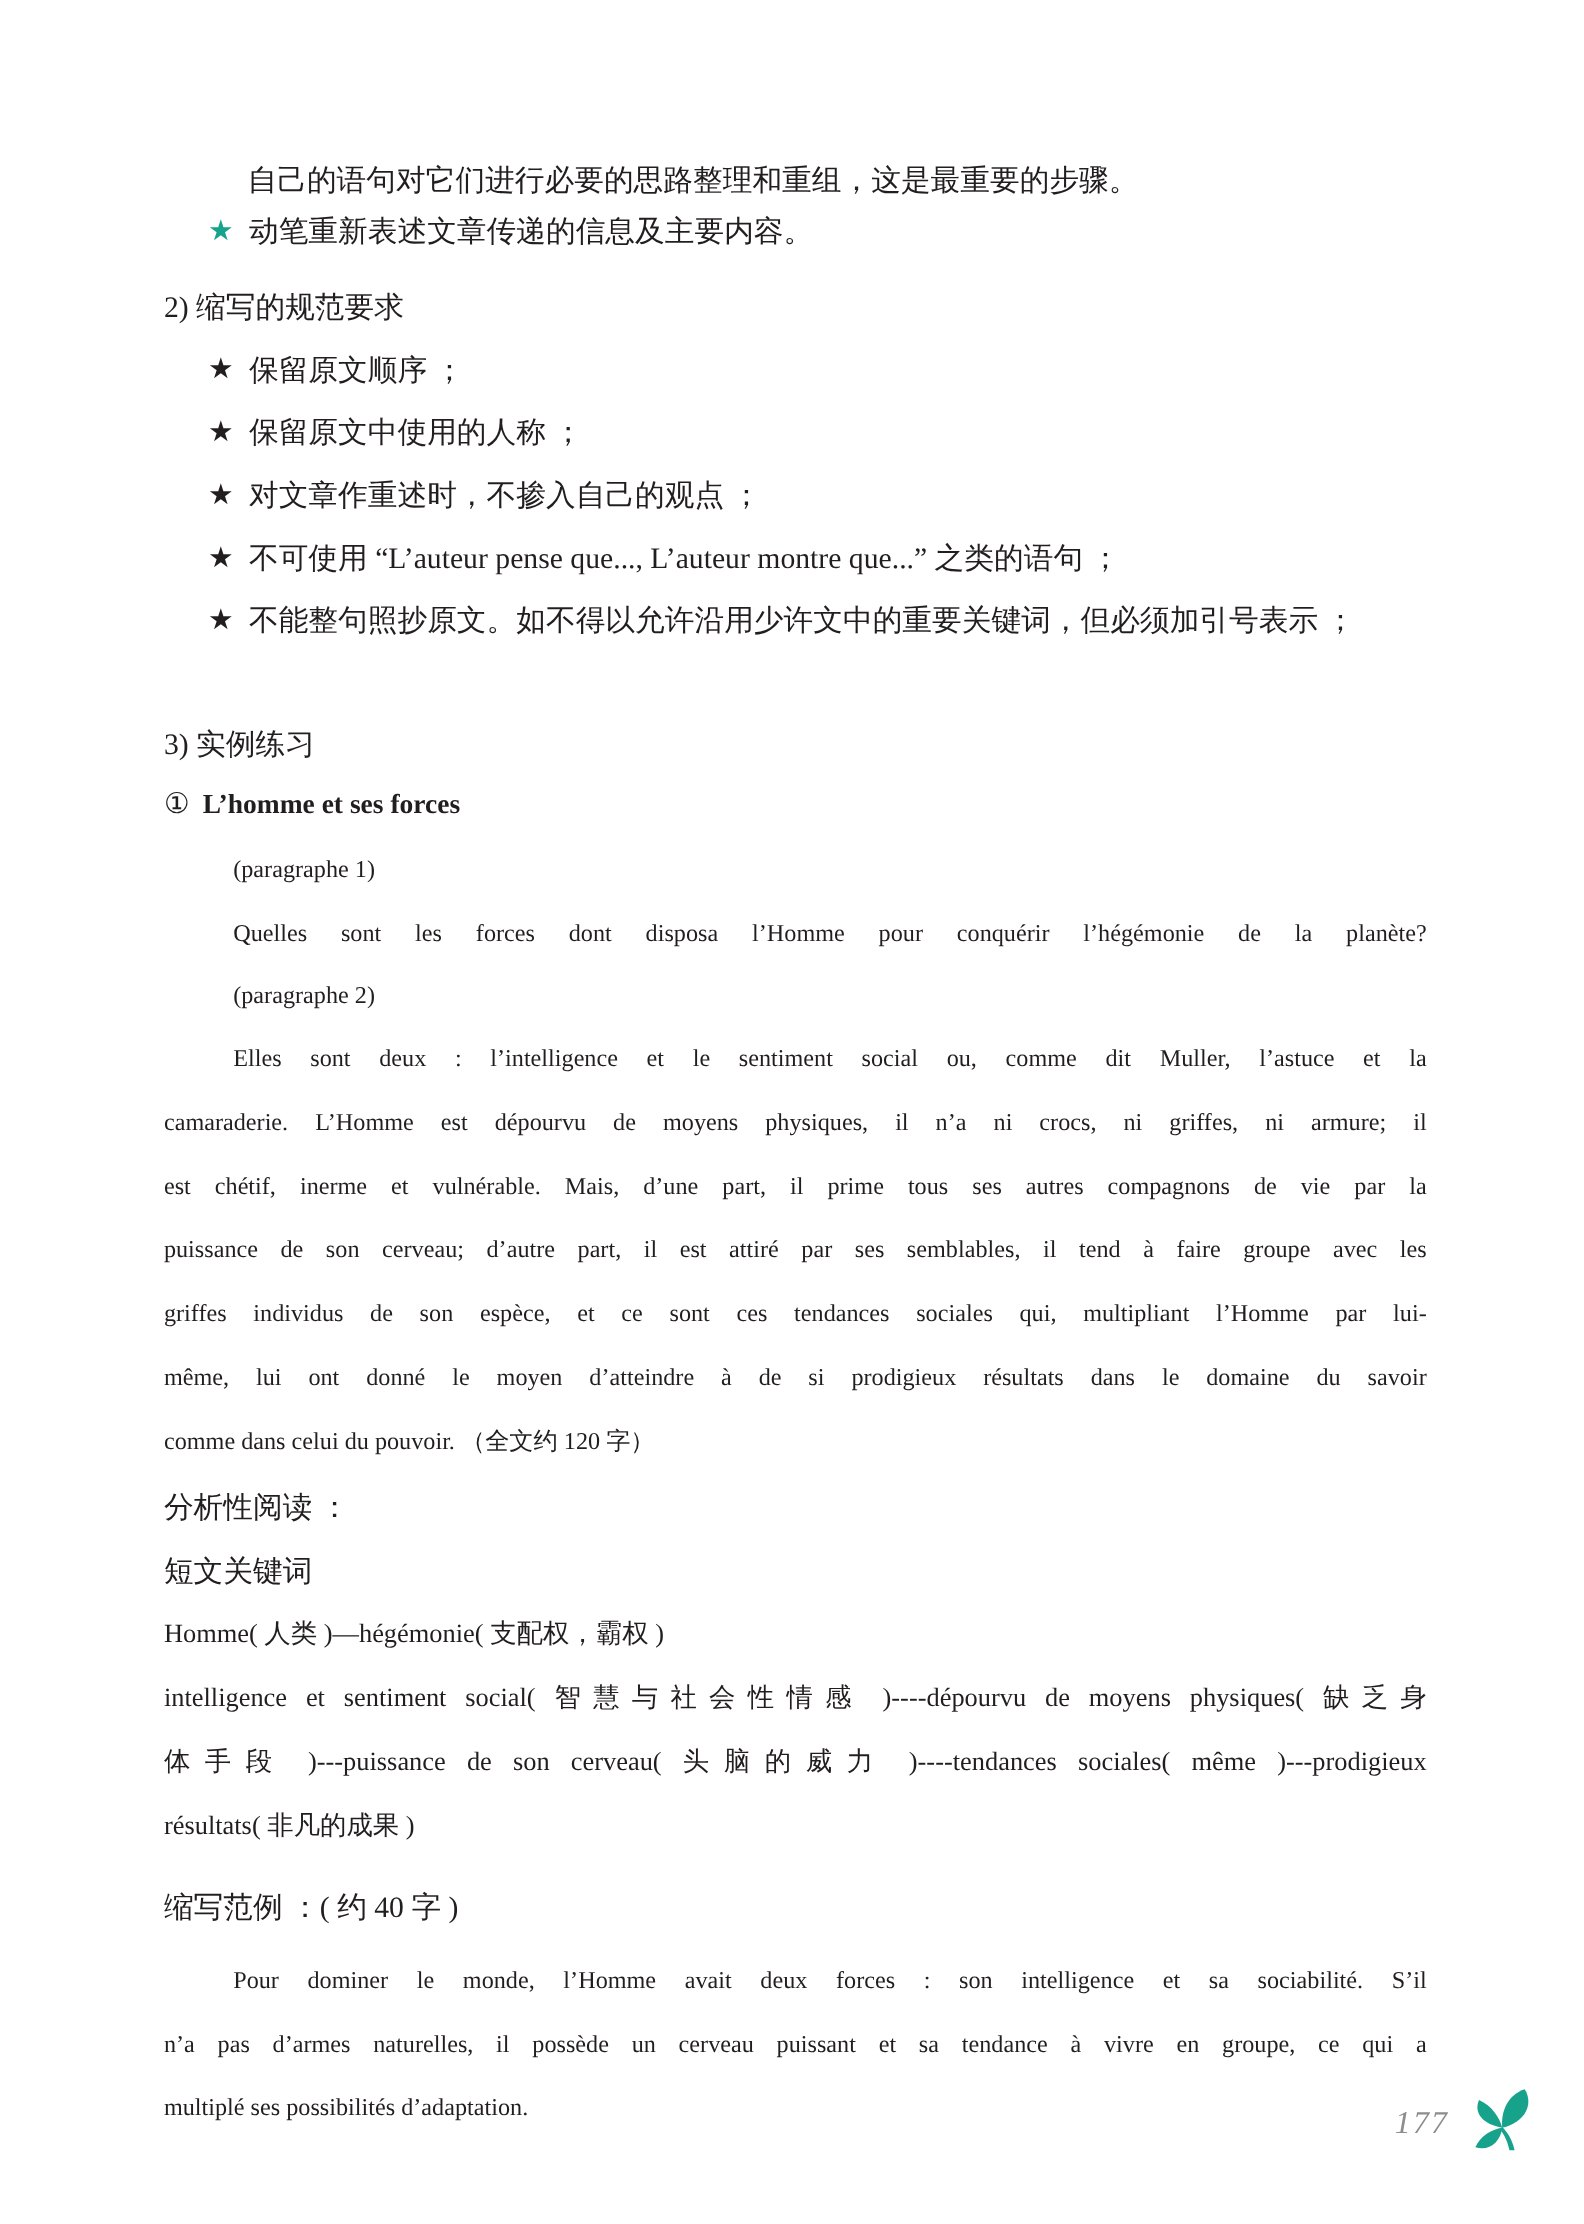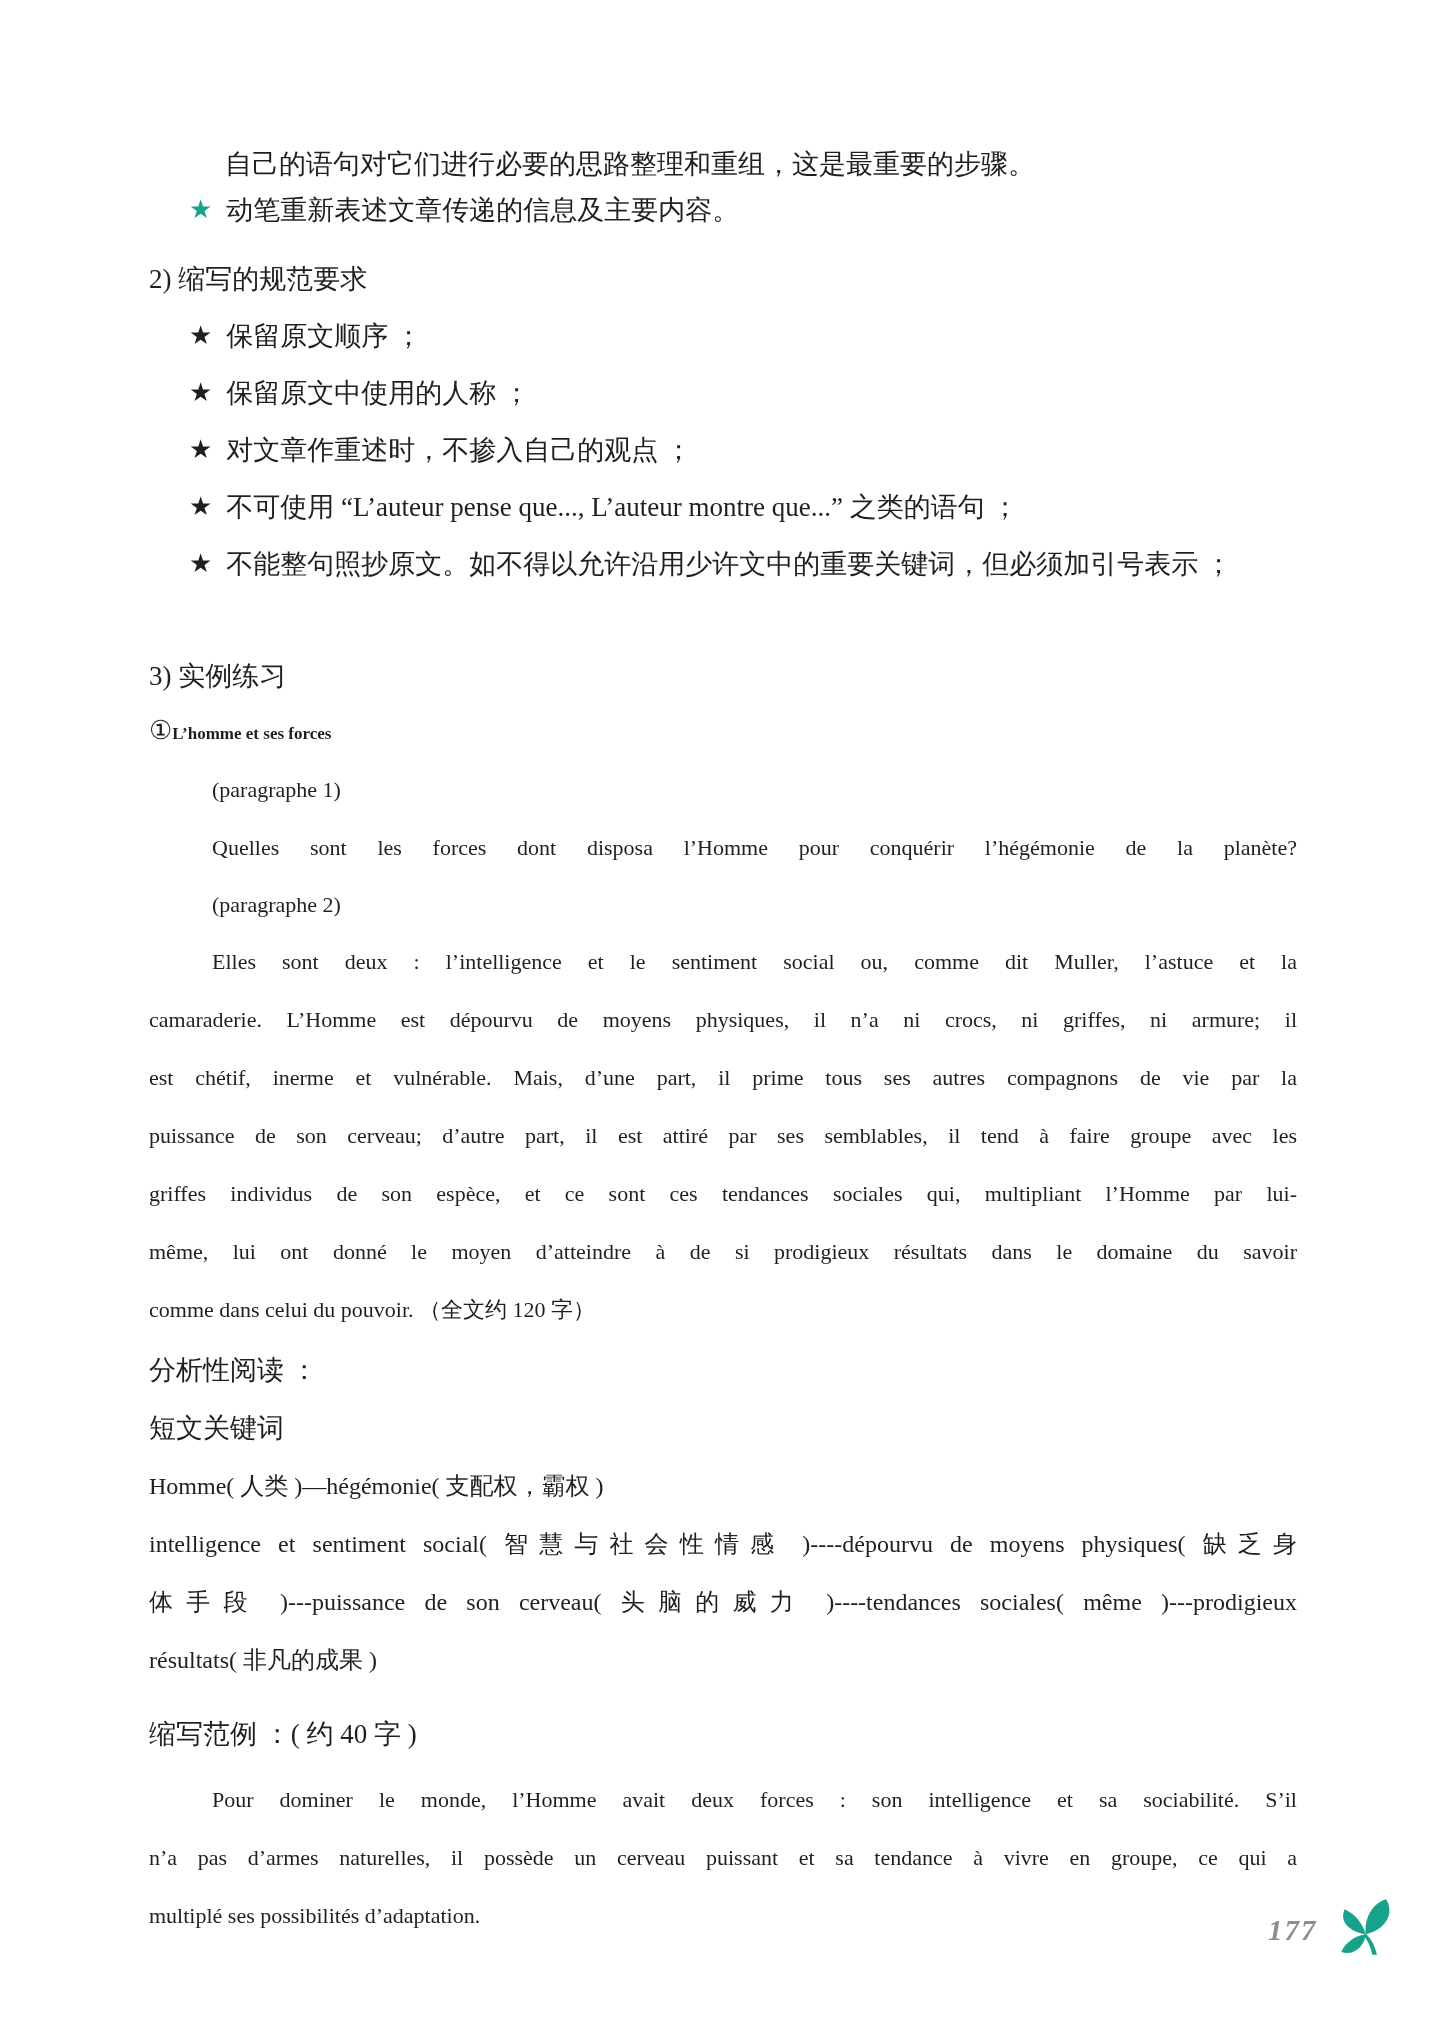--- a/index.html
+++ b/index.html
@@ -25,7 +25,7 @@
   .star.teal { color:#17a28c; }
 
   .marker   { font-size:26px; }
-  .ex-title { font-weight:bold; font-size:17px; }
+  .ex-title { font-weight:bold; font-size:25px; margin-left:12px; }
 
   .pagenum {
     position:absolute; left:1268px; top:1914px;

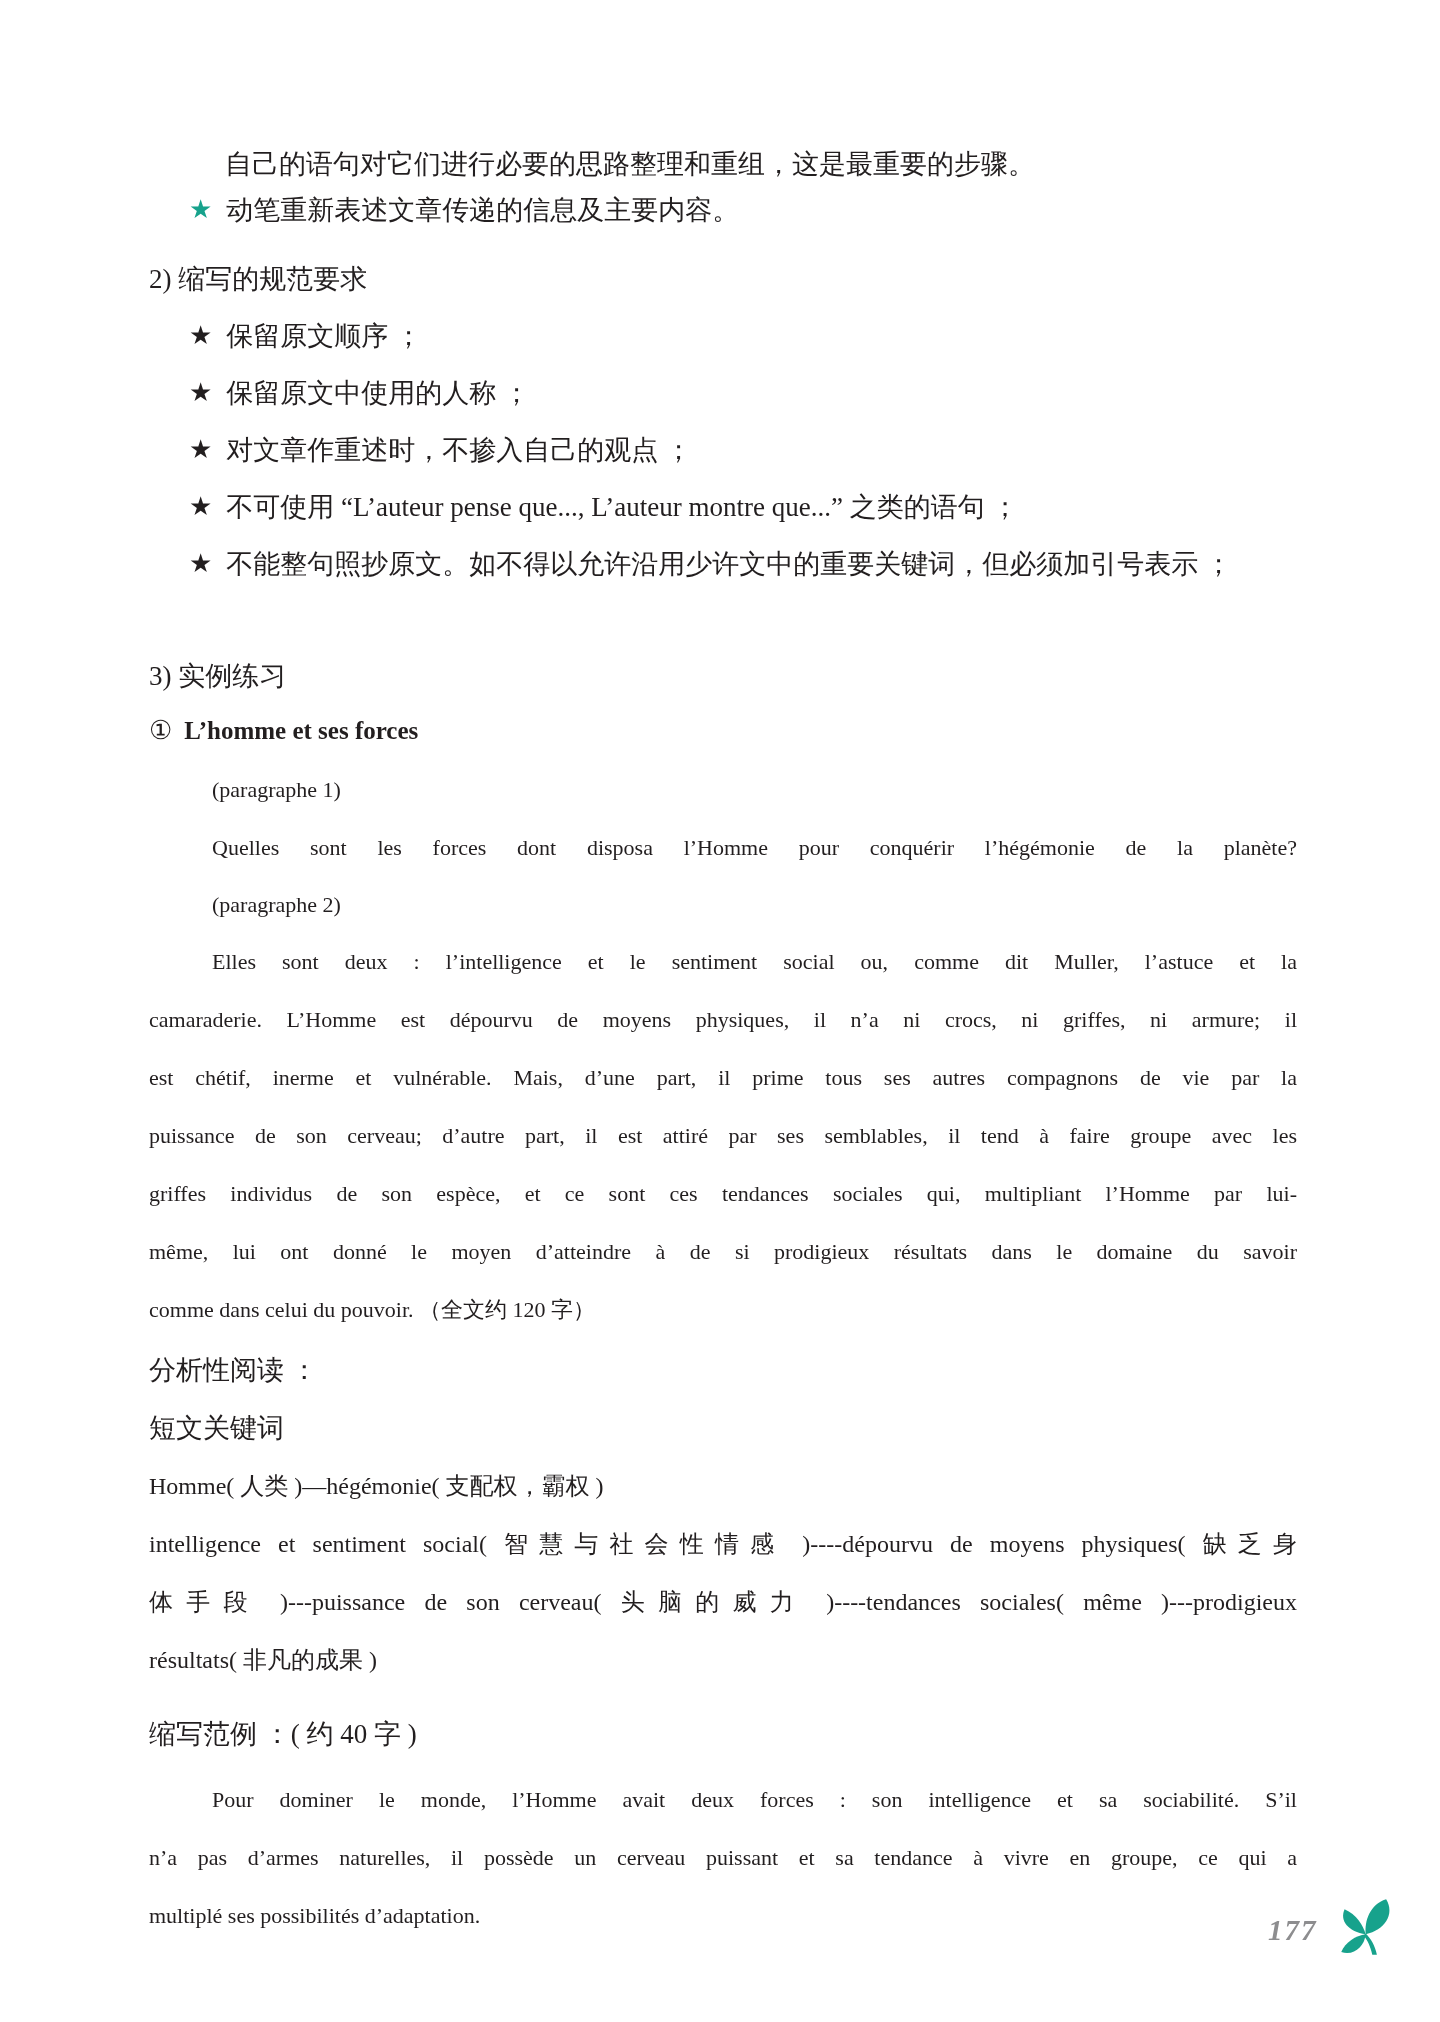--- a/index.html
+++ b/index.html
@@ -29,7 +29,7 @@
 
   .pagenum {
     position:absolute; left:1268px; top:1914px;
-    font-style:italic; font-weight:bold; color:#8d8d8f;
+    font-style:italic; font-weight:normal; color:#8d8d8f;
     font-size:29px; letter-spacing:2px;
   }
   .leaf { position:absolute; left:1334px; top:1896px; width:66px; height:66px; }

